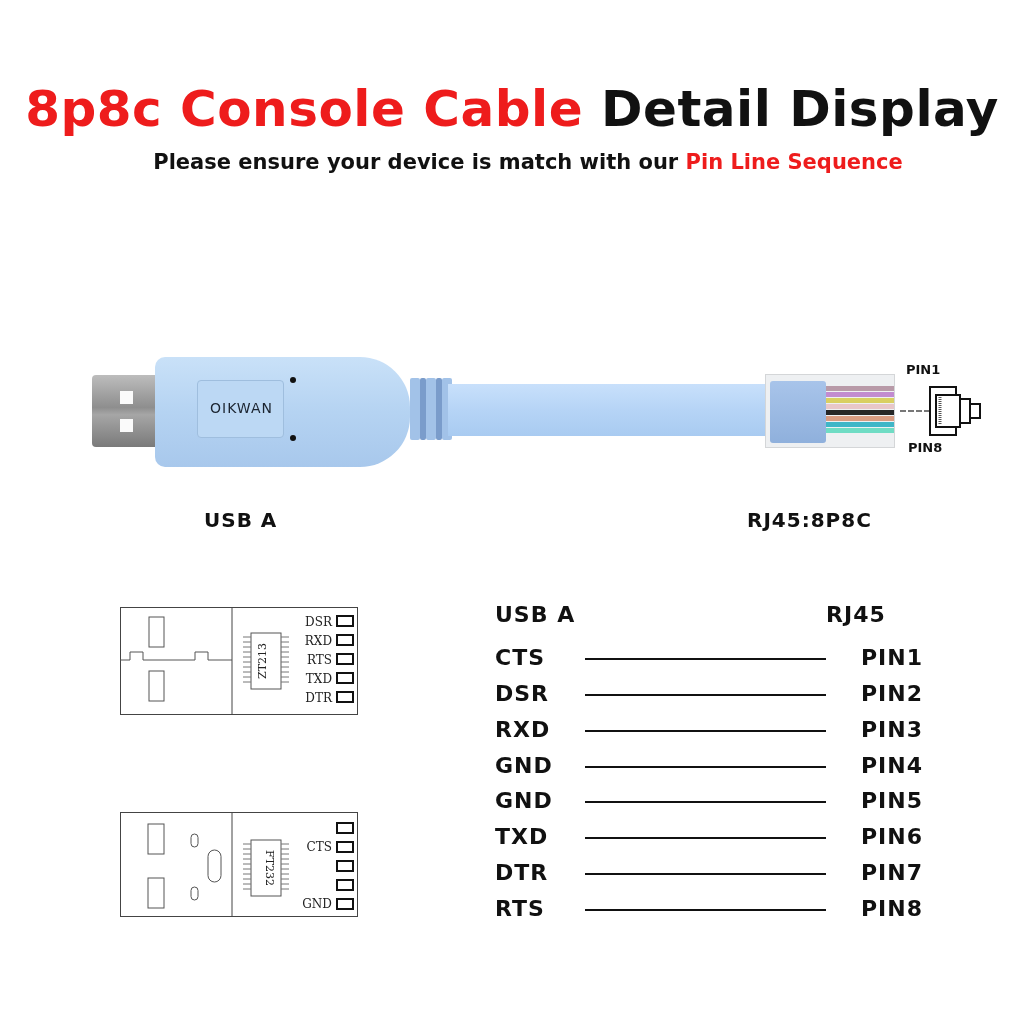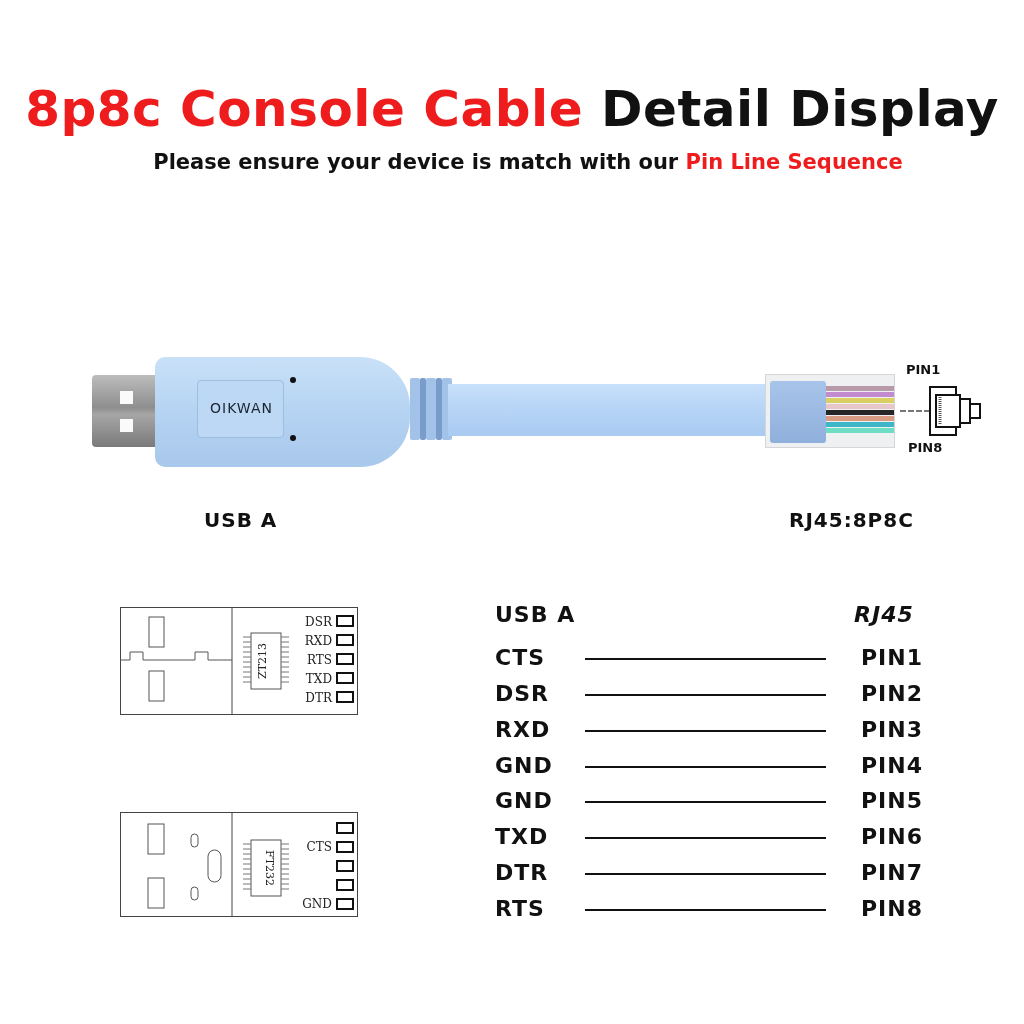--- a/index.html
+++ b/index.html
@@ -150,7 +150,7 @@
 </div>
 
 <div class="conn-label" style="left:204px;">USB A</div>
-<div class="conn-label" style="left:789px;">RJ45:8P8C</div>
+<div class="conn-label" style="left:747px;">RJ45:8P8C</div>
 
 <svg class="pcb" style="left:120px; top:607px;" width="240" height="110" viewBox="0 0 240 110">
   <rect x="0.5" y="0.5" width="237" height="107" fill="#fff" stroke="#444" stroke-width="1"></rect>

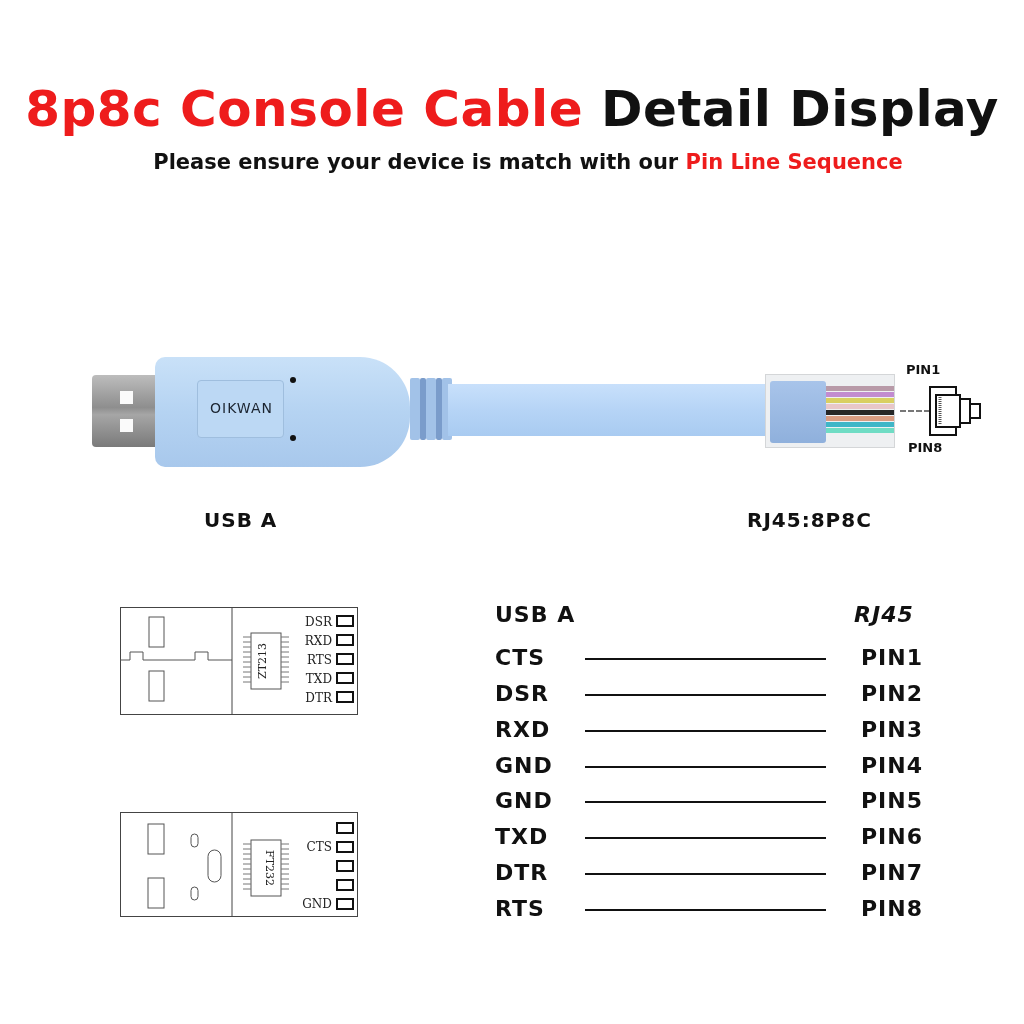--- a/index.html
+++ b/index.html
@@ -244,7 +244,7 @@
 </svg>
 
 <div class="pin-header" style="left:495px;">USB A</div>
-<div class="pin-header" style="left:854px;font-style:italic;">RJ45</div>
+<div class="pin-header" style="left:826px;">RJ45</div>
 
 <div>
   <div class="pin-row" style="top:645px;">

